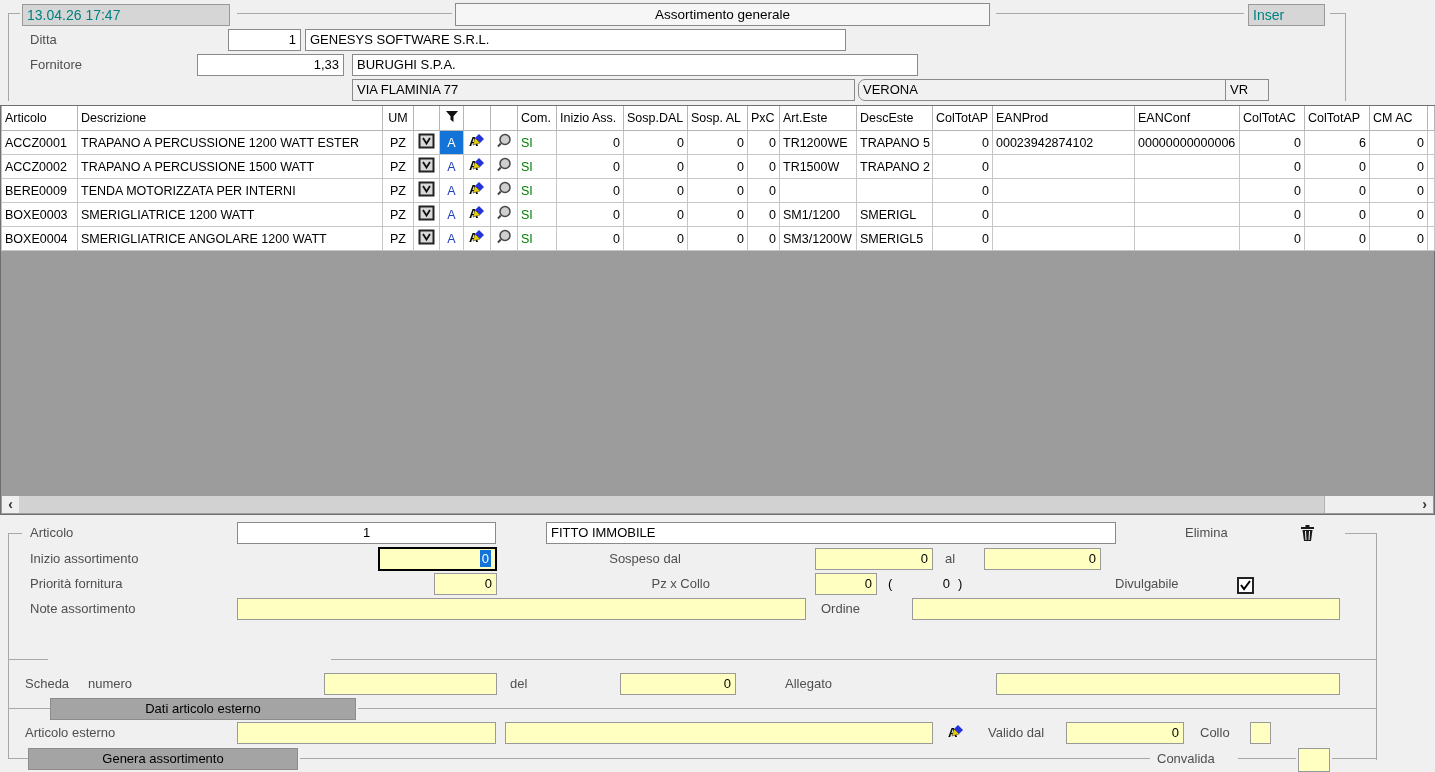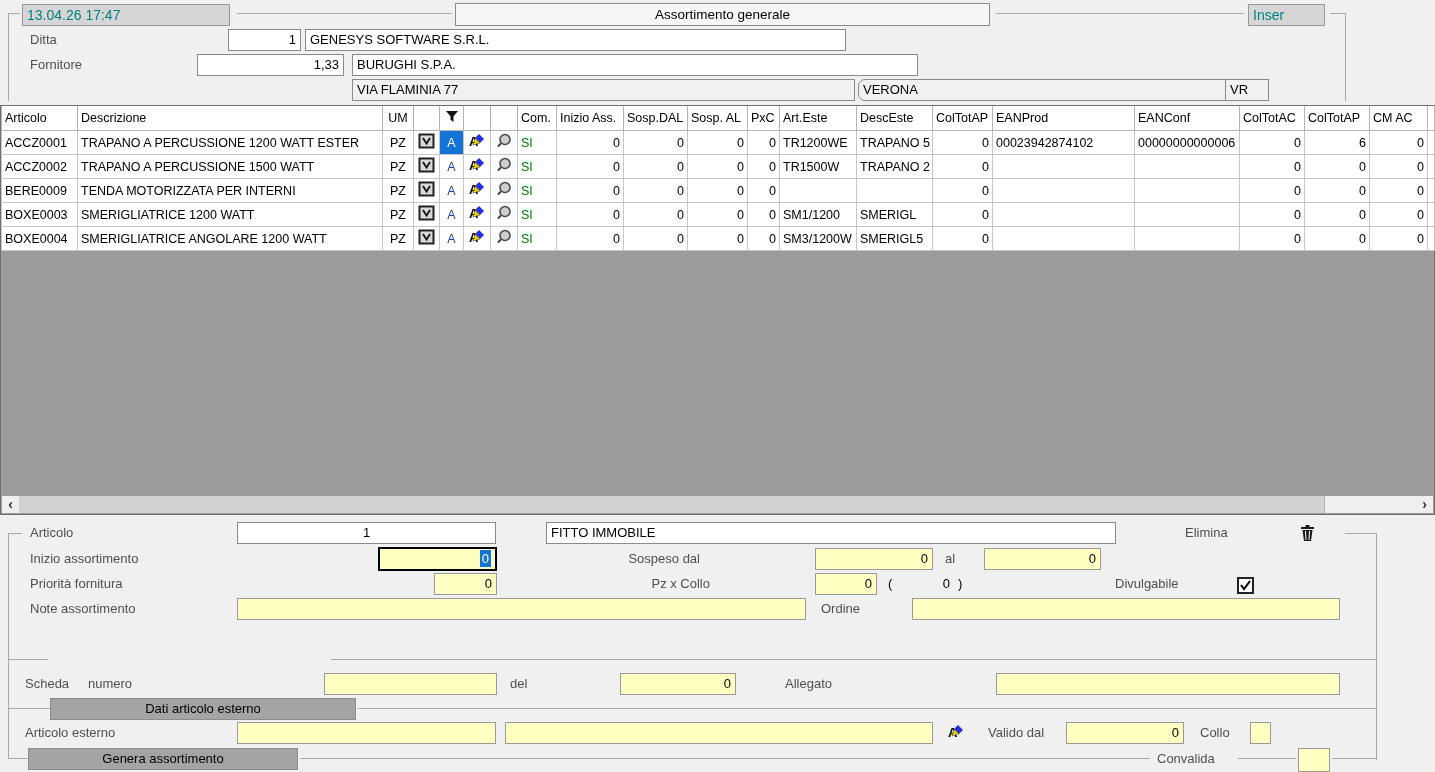--- a/index.html
+++ b/index.html
@@ -343,7 +343,7 @@
 
   <span class="lbl" style="left:30px;top:548px;">Inizio assortimento</span>
   <div class="fld yel focus" style="left:378px;top:547px;width:119px;text-align:right;"><span class="sel">0</span></div>
-  <span class="lbl" style="left:590px;top:548px;width:110px;text-align:right;">Sospeso dal</span>
+  <span class="lbl" style="left:590px;top:548px;width:110px;text-align:center;">Sospeso dal</span>
   <div class="fld yel num" style="left:815px;top:548px;width:118px;">0</div>
   <span class="lbl" style="left:945px;top:548px;">al</span>
   <div class="fld yel num" style="left:984px;top:548px;width:117px;">0</div>

